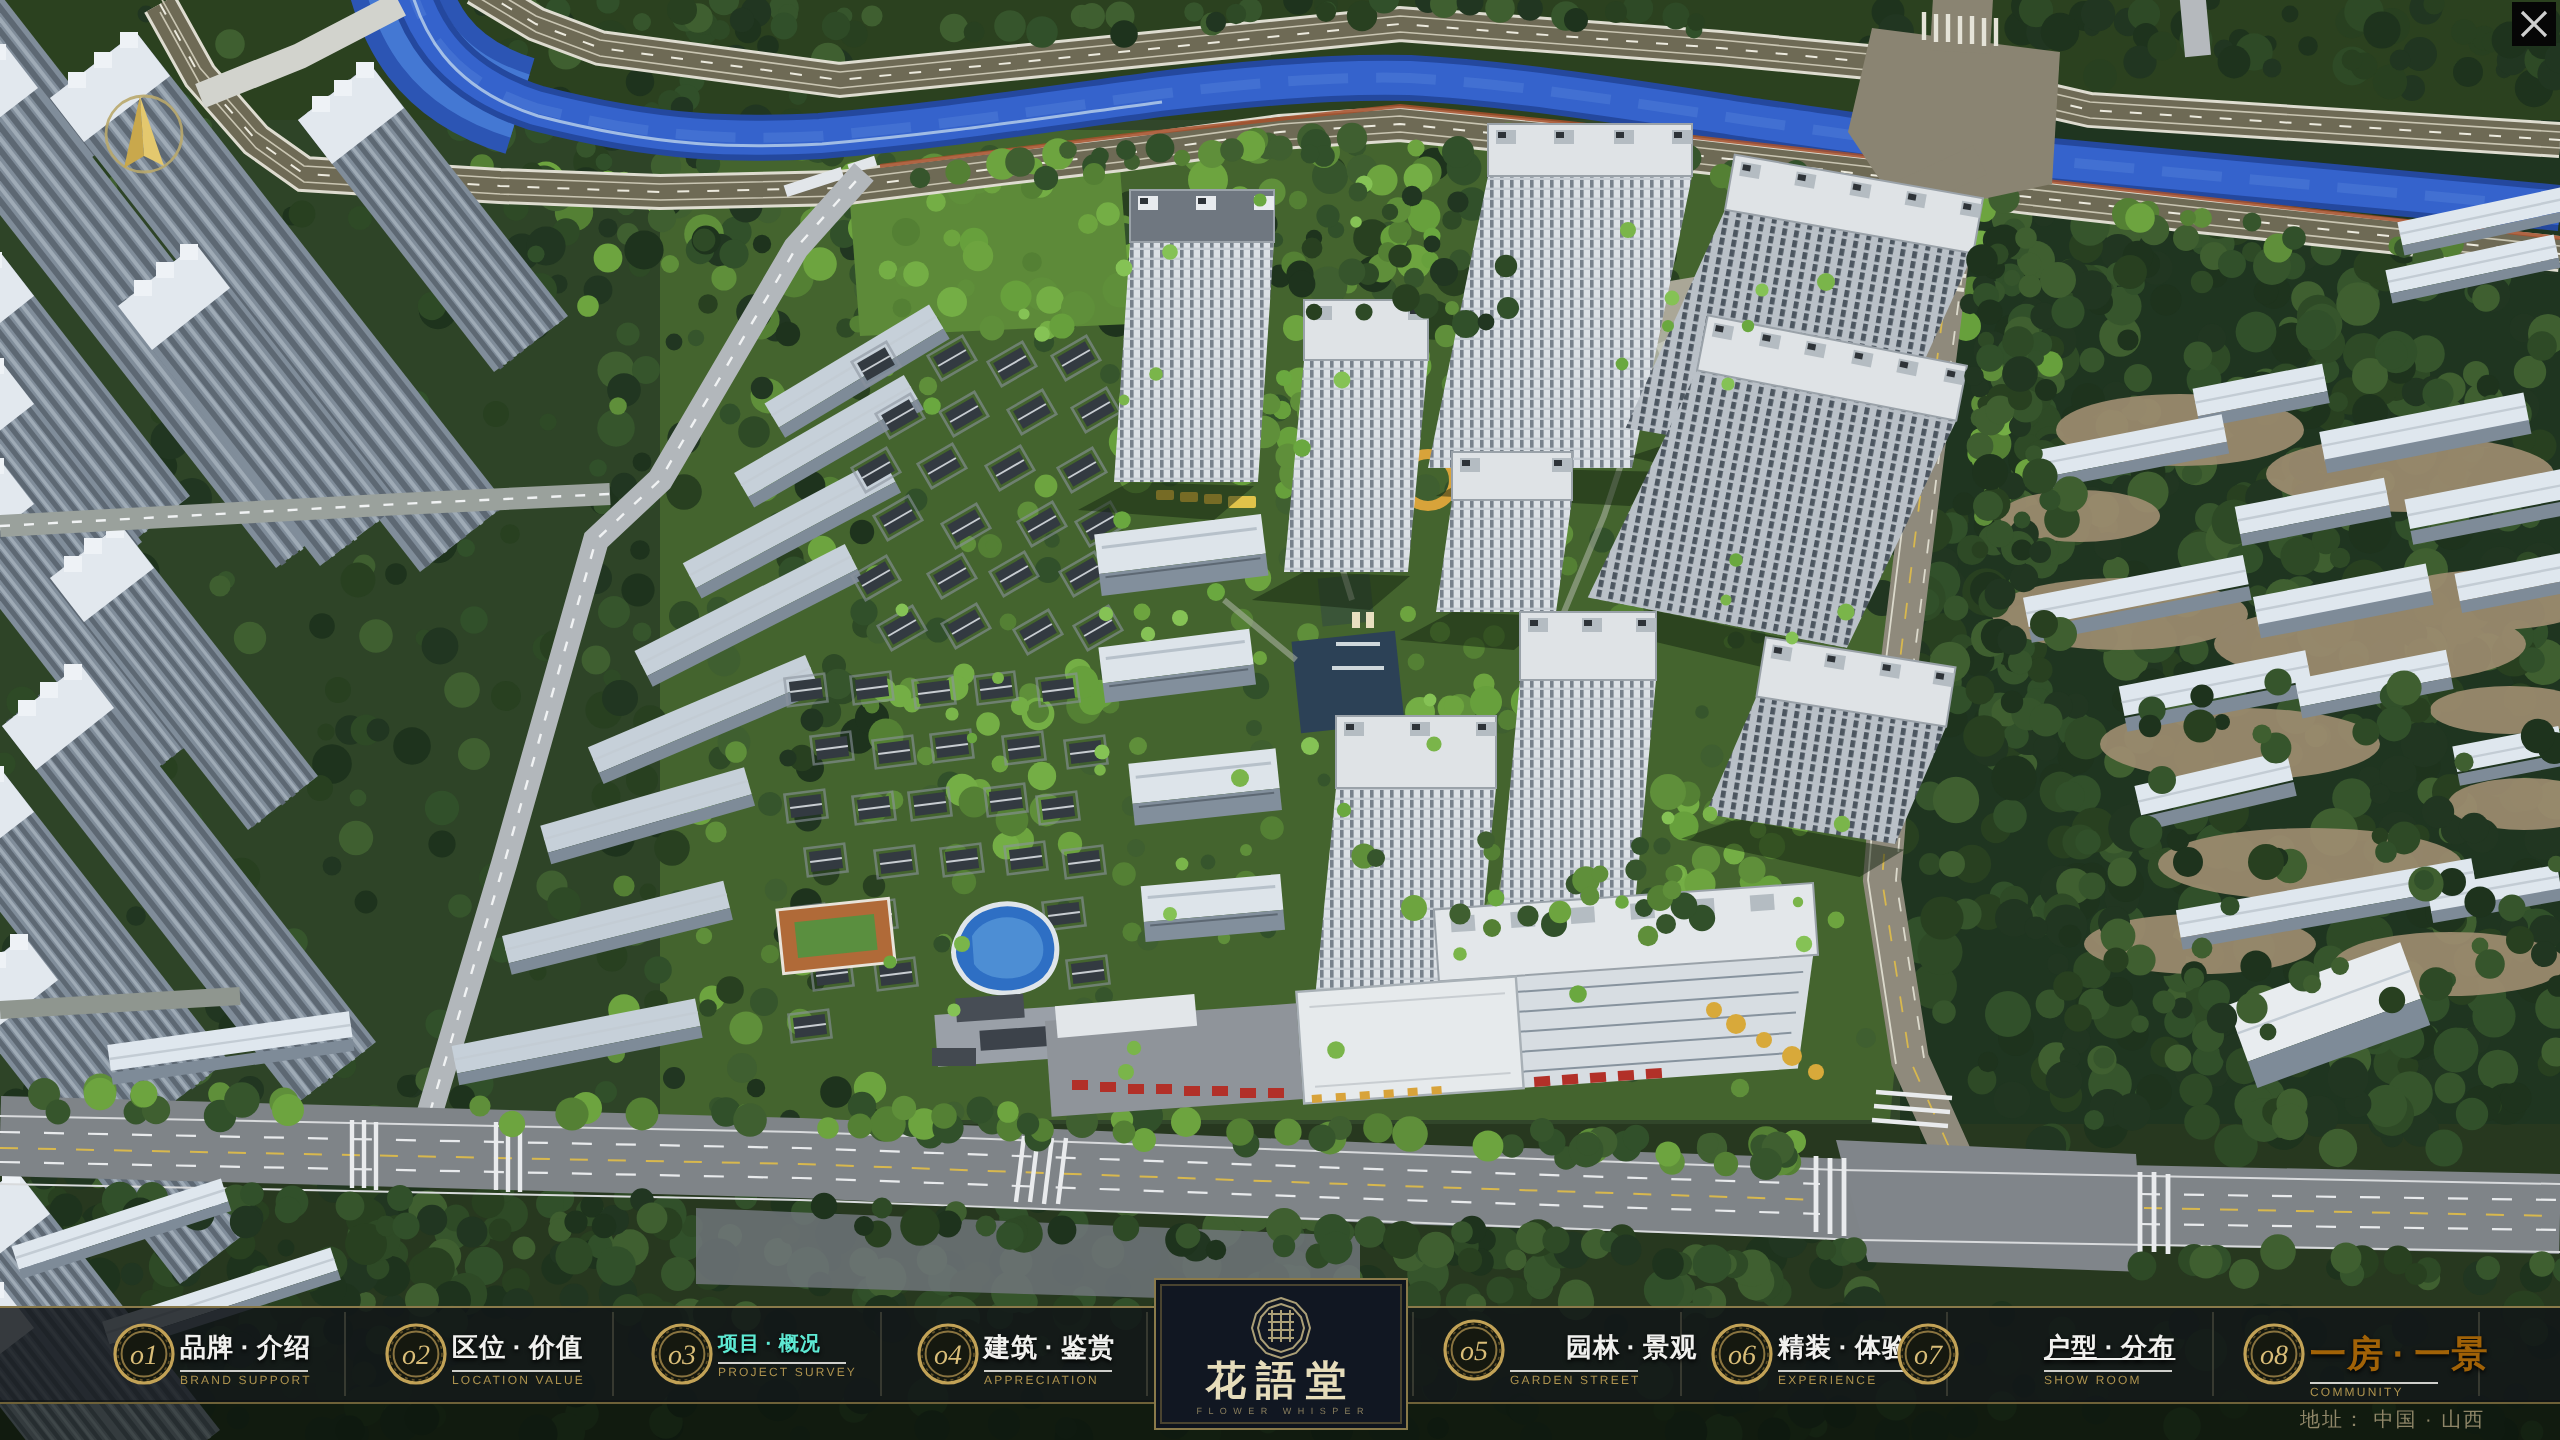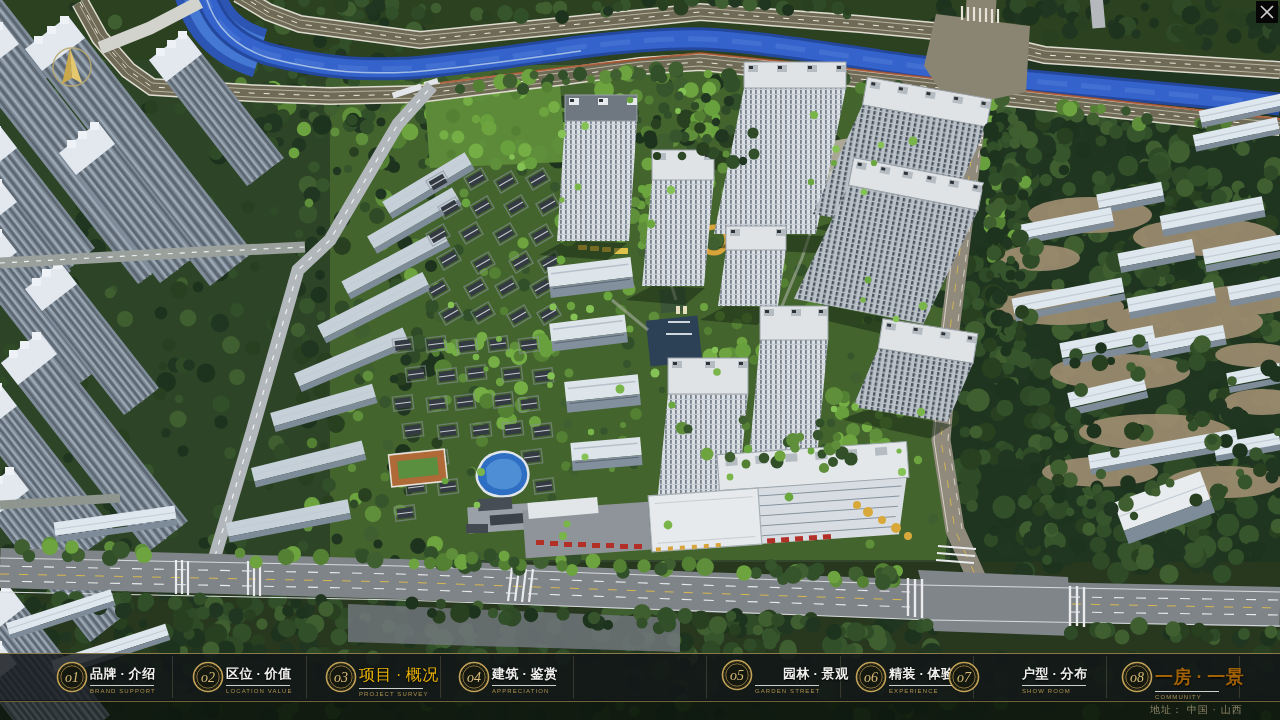--- a/index.html
+++ b/index.html
@@ -3943,7 +3943,7 @@
     </div>
 
 <div style="position:absolute;left:359px;top:665px;width:110px;">
-<div style="font-size:16px;font-weight:normal;color:#eab308;letter-spacing:0.6px;white-space:nowrap;text-shadow:0 1px 2px #000;">项目 · 概况</div>
+<div style="font-size:10px;font-weight:bold;color:#5eead4;letter-spacing:0.6px;white-space:nowrap;text-shadow:0 1px 2px #000;">项目 · 概况</div>
 <div style="width:64px;height:1px;background:#cfcfcb;margin-top:2px;"></div>
 <div style="font-size:6px;color:#ad924e;letter-spacing:1.1px;margin-top:2px;white-space:nowrap;">PROJECT SURVEY</div>
 </div>

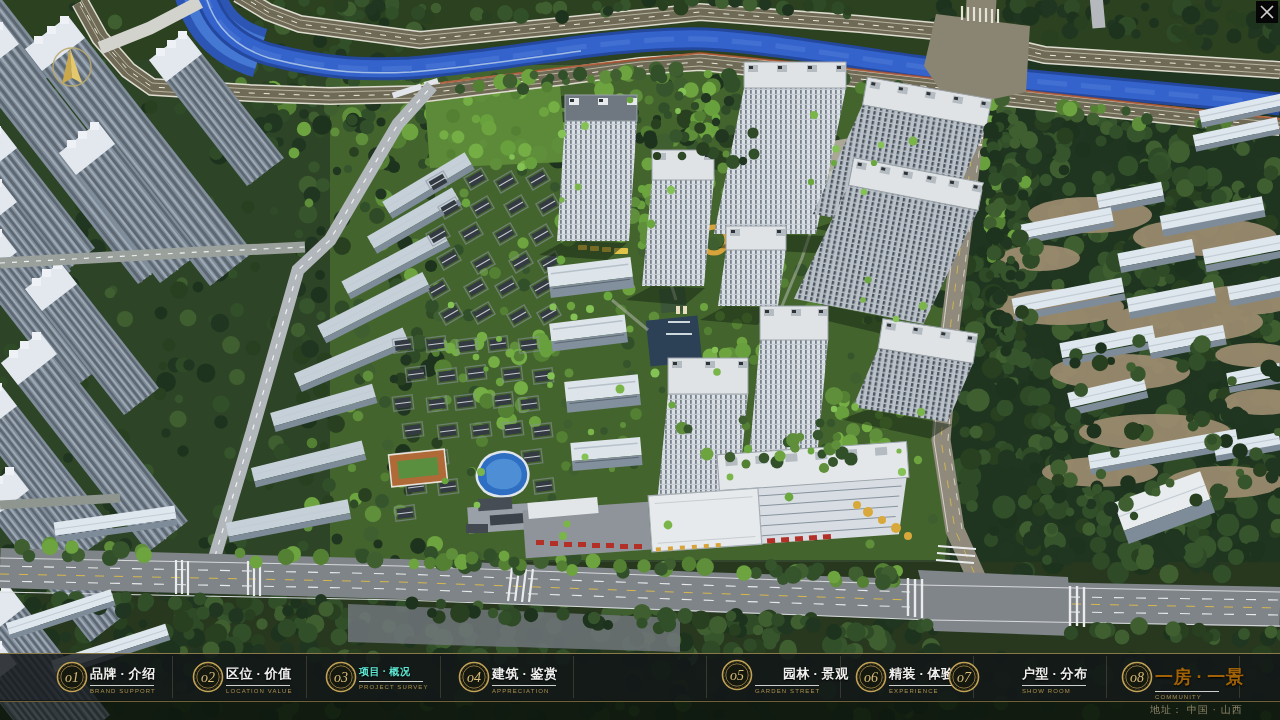--- a/index.html
+++ b/index.html
@@ -4003,7 +4003,7 @@
     </div>
 
 <div style="position:absolute;left:1022px;top:665px;width:110px;">
-<div style="font-size:13px;font-weight:bold;color:#f0f0ee;letter-spacing:0.6px;white-space:nowrap;text-shadow:0 1px 2px #000;">户型 · 分布</div>
+<div style="font-size:13px;font-weight:bold;color:#f0f0ee;letter-spacing:0.6px;white-space:nowrap;text-shadow:0 1px 2px #000;text-decoration:underline;">户型 · 分布</div>
 <div style="width:64px;height:1px;background:#cfcfcb;margin-top:2px;"></div>
 <div style="font-size:6px;color:#ad924e;letter-spacing:1.1px;margin-top:2px;white-space:nowrap;">SHOW ROOM</div>
 </div>

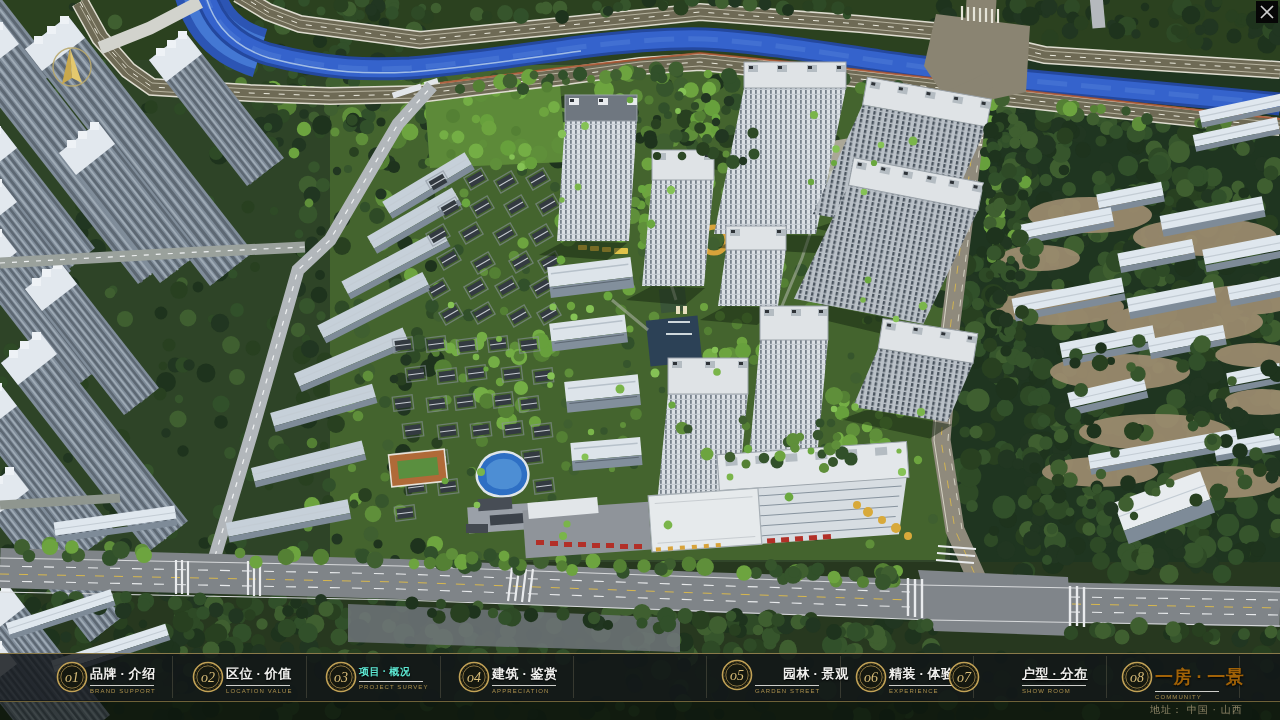--- a/index.html
+++ b/index.html
@@ -4023,6 +4023,16 @@
 <div style="font-size:6px;color:#ad924e;letter-spacing:1.1px;margin-top:2px;white-space:nowrap;">COMMUNITY</div>
 </div>
 
+<div style="position:absolute;left:577px;top:639px;width:125px;height:74px;background:#111722;border:1px solid #8a7a4a;box-shadow:inset 0 0 0 2px #0e141d, inset 0 0 0 3px #4a4430;">
+<svg width="125" height="74" viewBox="0 0 125 74">
+<g stroke="#ab9f77" fill="none" stroke-width="1">
+<polygon points="62.5,9 70,11.5 75,17 77,24 75,31 70,36.5 62.5,39 55,36.5 50,31 48,24 50,17 55,11.5"></polygon>
+<polygon points="62.5,12 68.5,14 72.5,18.5 74,24 72.5,29.5 68.5,34 62.5,36 56.5,34 52.5,29.5 51,24 52.5,18.5 56.5,14"></polygon>
+<path d="M56,17 l13,0 M56,21 l13,0 M56,25 l13,0 M56,29 l13,0 M58,15 l0,16 M62.5,15 l0,16 M67,15 l0,16"></path>
+</g>
+<text x="62.5" y="57" text-anchor="middle" font-family="Liberation Serif,serif" font-weight="bold" font-size="20" fill="#e6dcba" letter-spacing="5">花語堂</text>
+<text x="62.5" y="67" text-anchor="middle" font-family="Liberation Sans,sans-serif" font-size="4.5" fill="#8a7f5e" letter-spacing="1">F L O W E R &nbsp; W H I S P E R</text>
+</svg></div>
 
 <div style="position:absolute;left:1150px;top:703px;font-size:10px;color:#8f8668;letter-spacing:1px;text-align:right;">地址：&nbsp;中国 · 山西</div>
 

